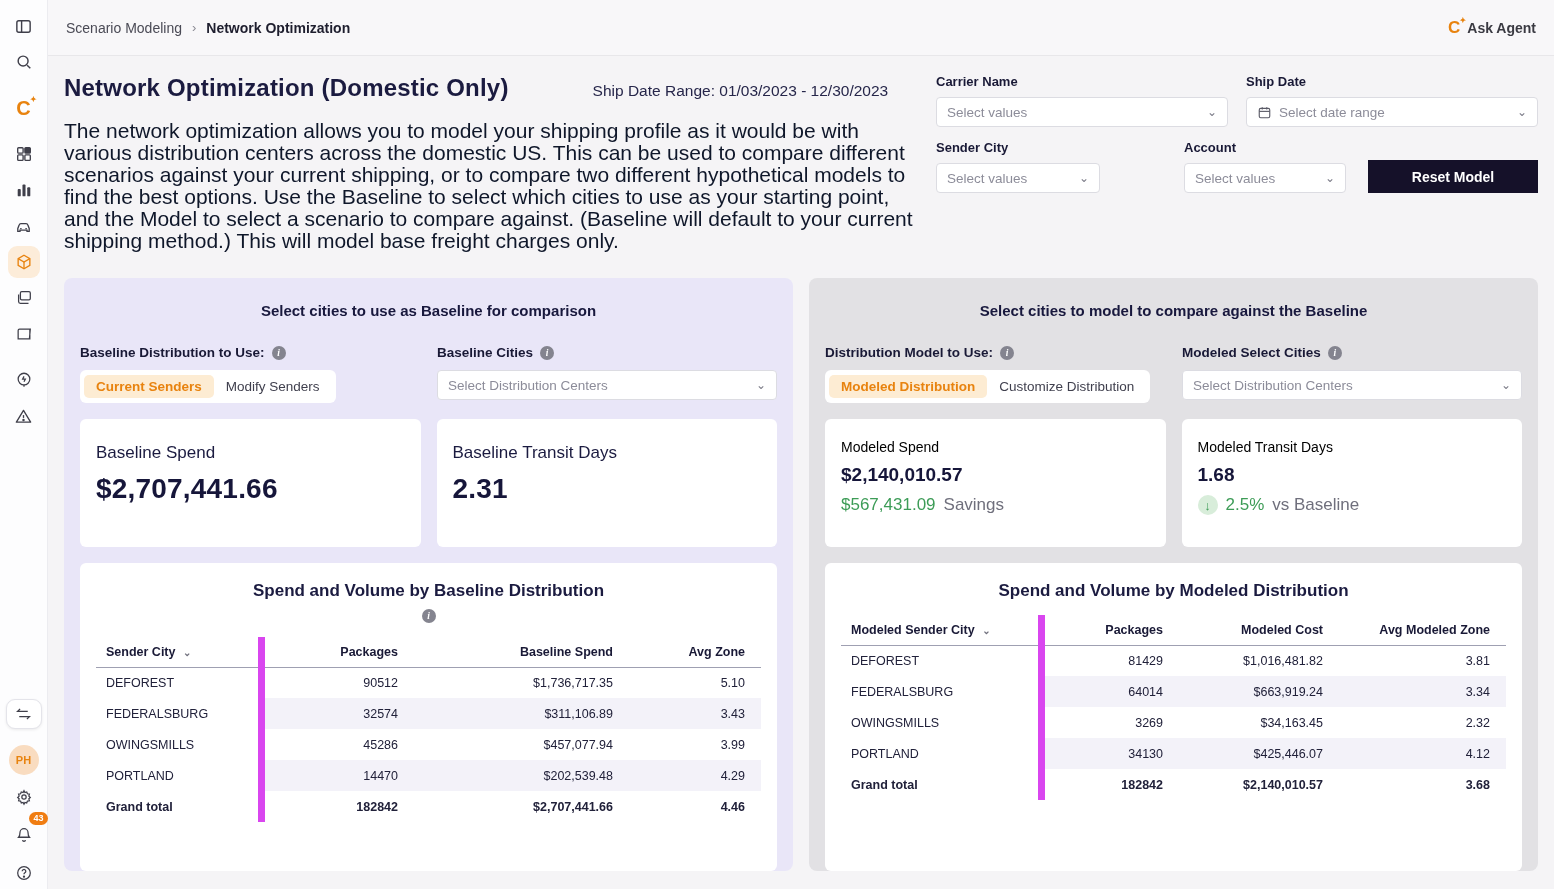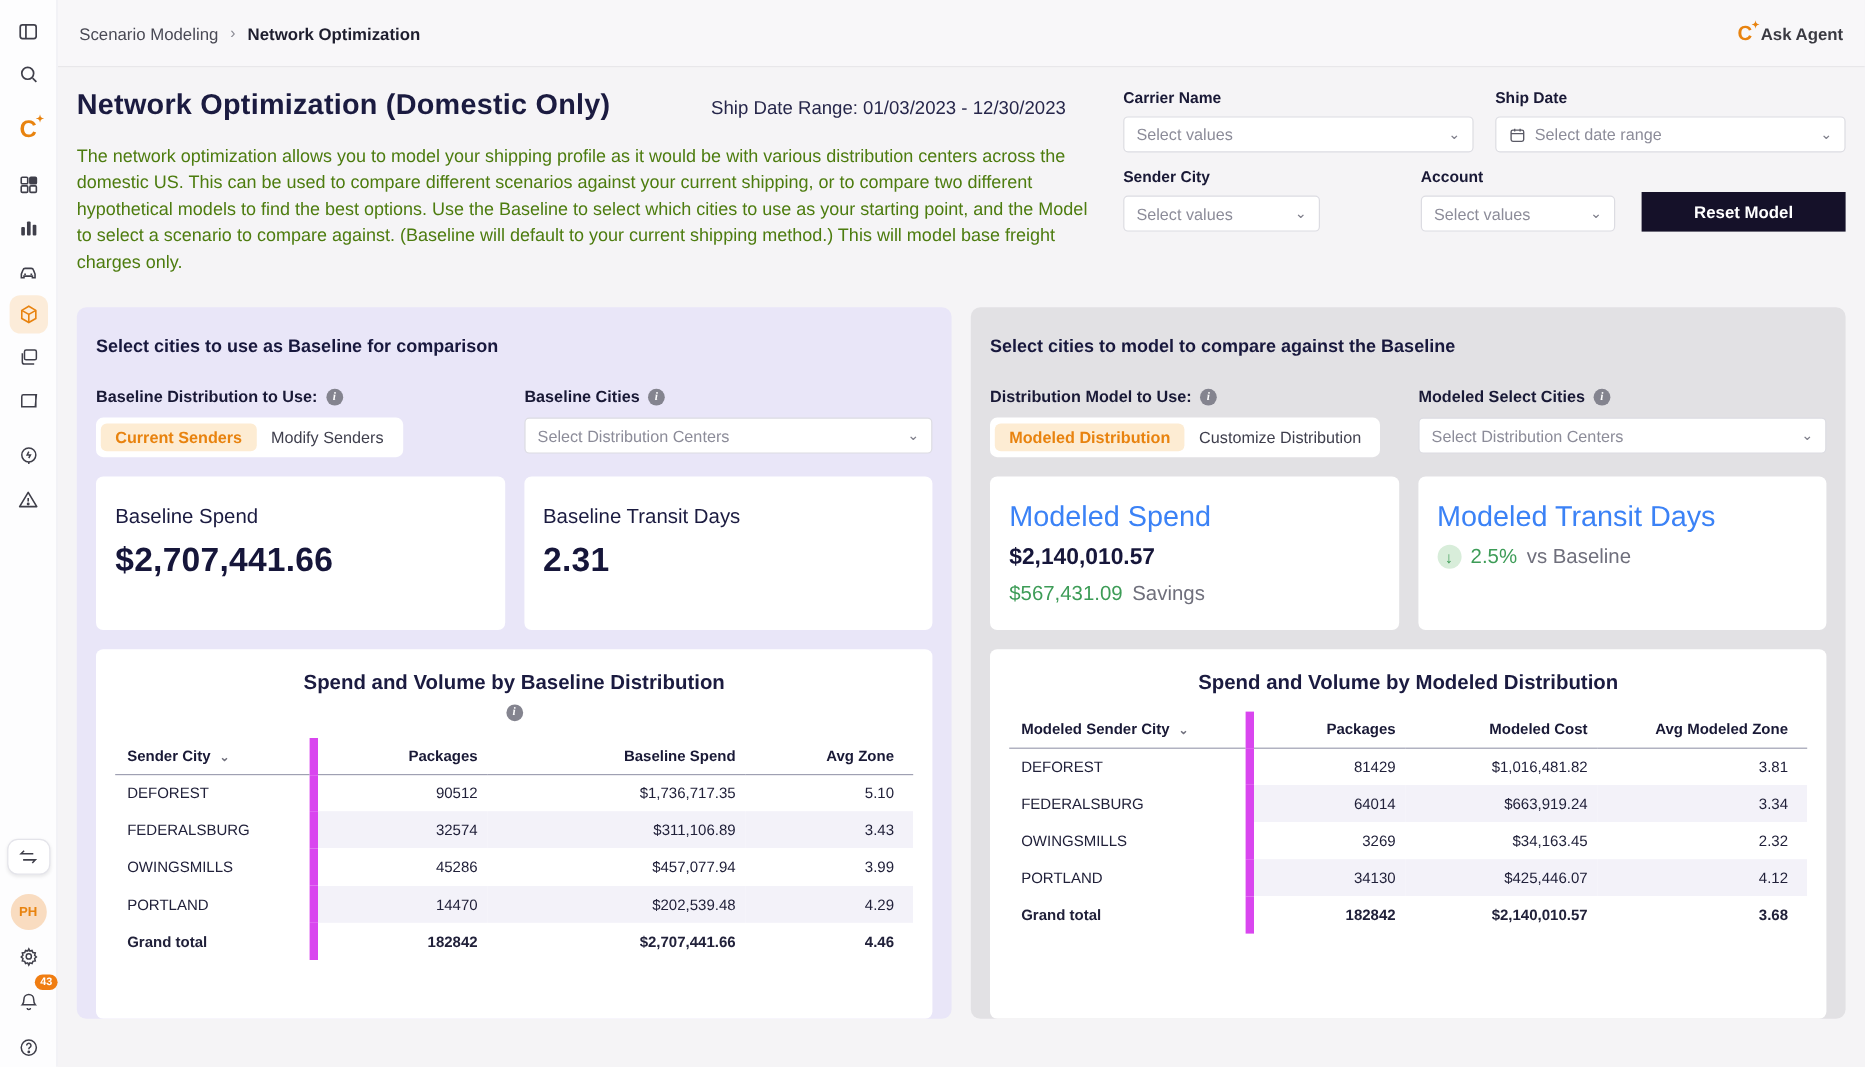--- a/index.html
+++ b/index.html
@@ -42,7 +42,7 @@
   .title-line { display:flex; align-items:baseline; }
   h1 { font-size:24px; font-weight:bold; color:#1b1b40; letter-spacing:.2px; }
   .ship-range { font-size:15.5px; color:#26264a; margin-left:84px; }
-  .description { margin-top:18px; font-size:15px; line-height:22px; color:#4d7c0f; width:852px; }
+  .description { margin-top:18px; font-size:21px; line-height:22px; color:#0f172a; width:852px; }
 
   .filters { width:602px; flex:0 0 auto; }
   .f-row { display:flex;align-items:center; }

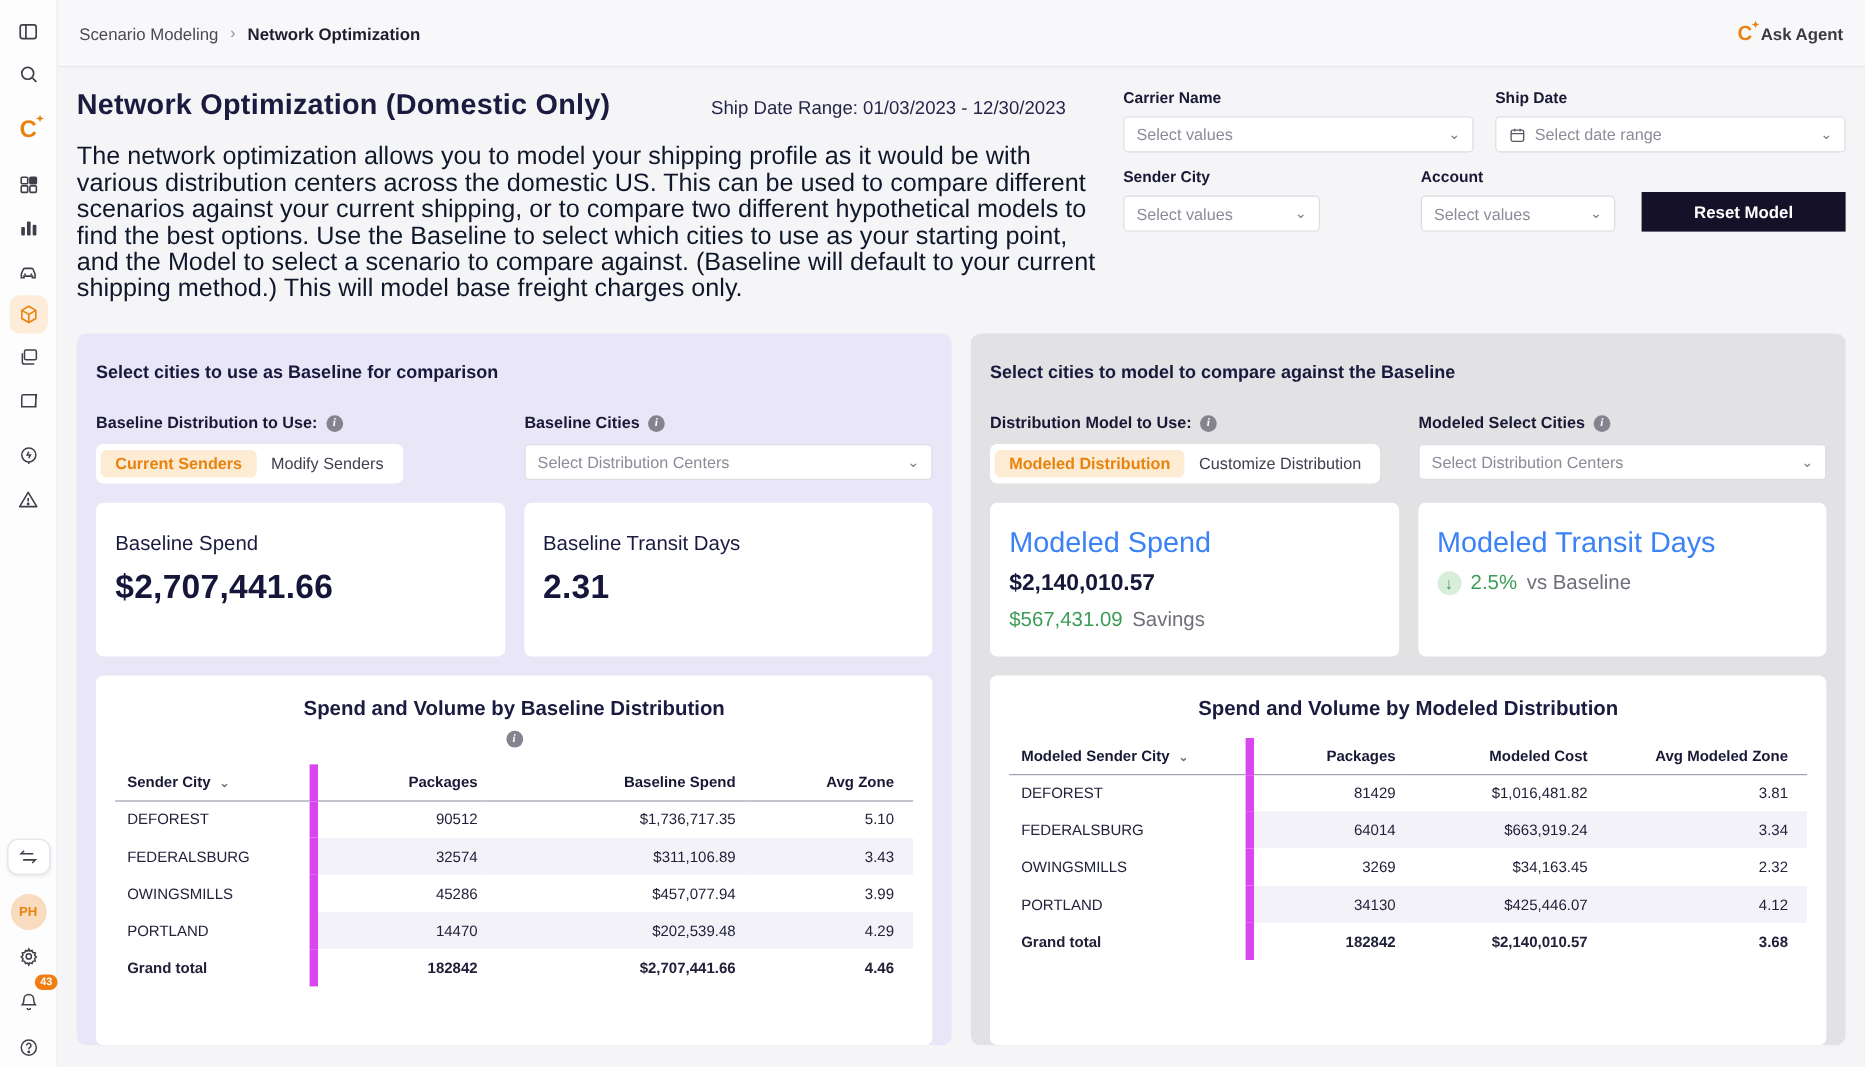--- a/index.html
+++ b/index.html
@@ -63,7 +63,7 @@
   .panel { border-radius:8px; padding:16px 16px 0 16px; display:flex; flex-direction:column; overflow:hidden; }
   .panel.lavender { background:#e9e6f8; }
   .panel.gray { background:#e2e1e4; }
-  .panel-title { font-size:15px; font-weight:bold; color:#18183d; margin:8px 0 26px 0; }
+  .panel-title { text-align:center; font-size:15px; font-weight:bold; color:#18183d; margin:8px 0 26px 0; }
   .controls { display:flex; justify-content:space-between; }
   .ctl-label { font-size:13.5px; font-weight:bold; color:#191936; margin-bottom:10px;
     display:flex; align-items:center; gap:7px; }

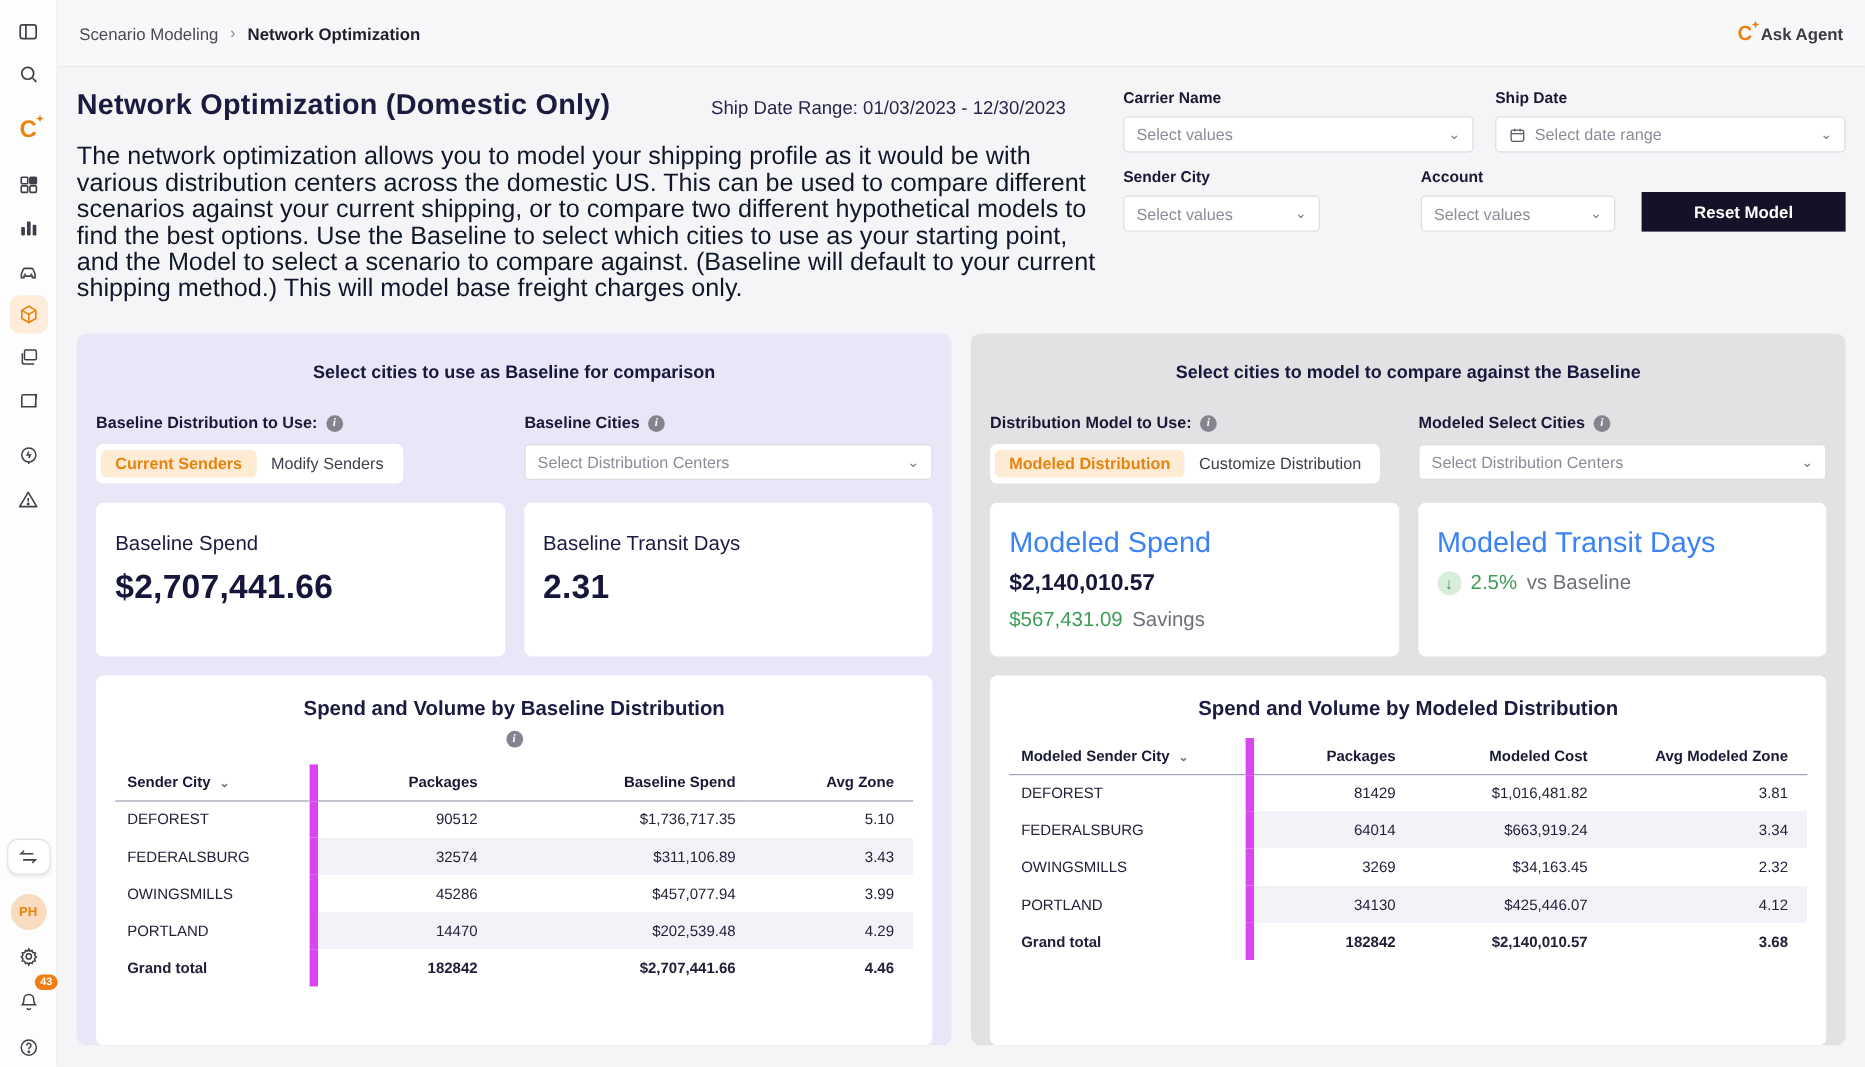--- a/index.html
+++ b/index.html
@@ -81,7 +81,7 @@
   .m-label-lg { font-size:17px; color:#1b1b40; }
   .m-value-xl { font-size:28px; font-weight:bold; color:#16163a; margin-top:10px; letter-spacing:.2px; }
   .mcard.compact { padding-top:20px; }
-  .m-label-md { font-size:24px; color:#3b82f6; }
+  .m-label-md { font-size:14px; color:#000000; }
   .m-value-md { font-size:19px; font-weight:bold; color:#16163a; margin-top:9px; }
   .m-sub { margin-top:9px; font-size:17px; display:flex; align-items:center; gap:8px; }
   .green { color:#3d9c57; }

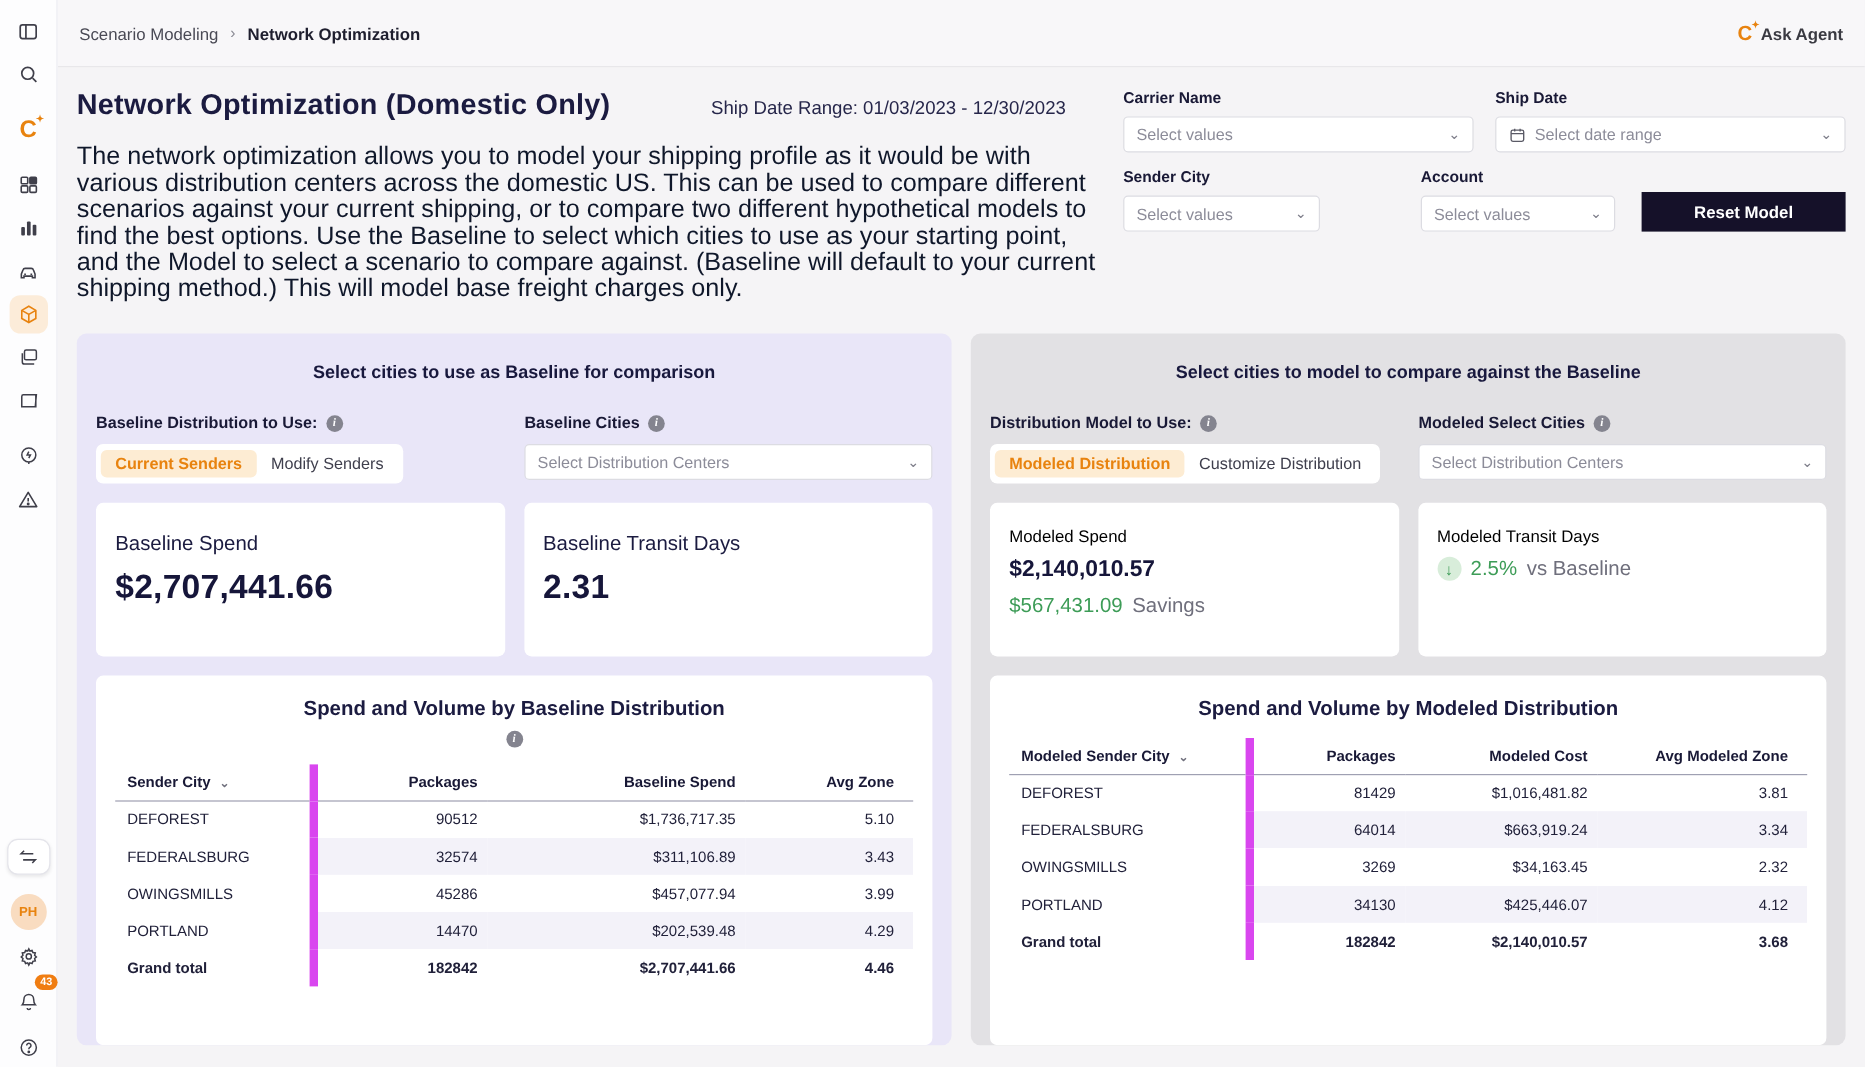--- a/index.html
+++ b/index.html
@@ -410,6 +410,7 @@
           </div>
           <div class="mcard compact">
             <div class="m-label-md">Modeled Transit Days</div>
+            <div class="m-value-md">1.68</div>
             <div class="m-sub">
               <span class="down-badge">↓</span>
               <span class="green">2.5%</span>

